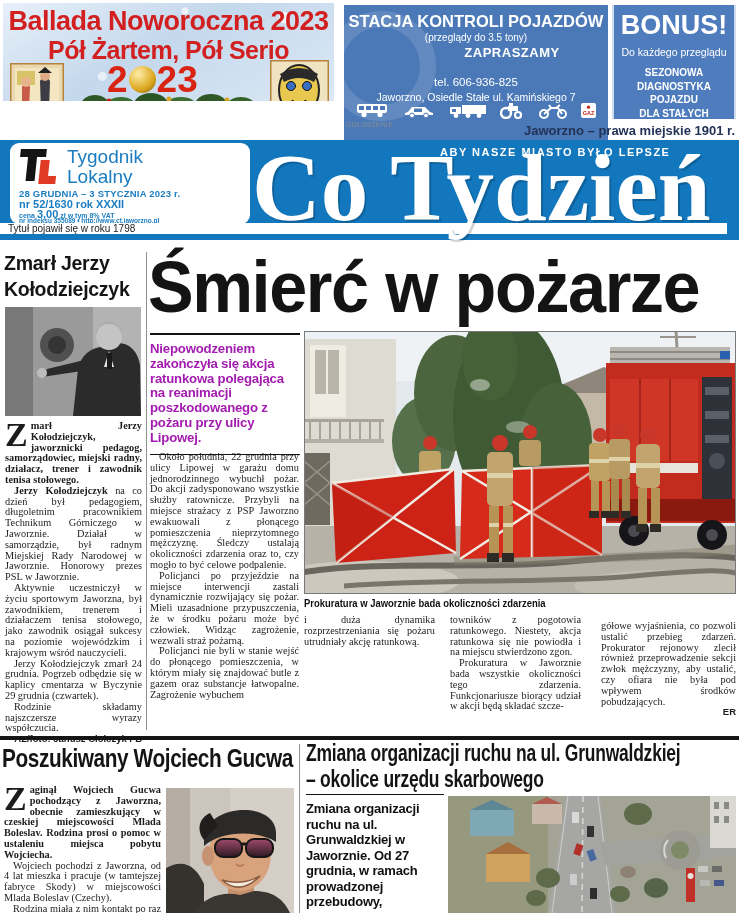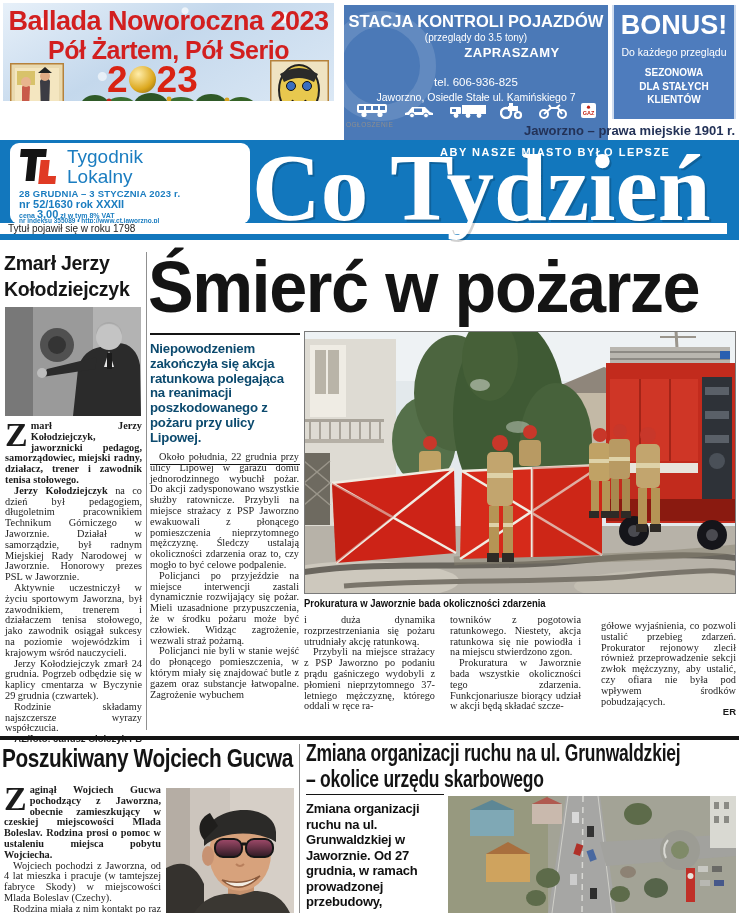--- a/index.html
+++ b/index.html
@@ -222,6 +222,7 @@
     <div id="bonus-sub">Do każdego przeglądu</div>
     <div id="bonus-lines">
       <div>SEZONOWA</div>
+      <div>DIAGNOSTYKA POJAZDU</div>
       <div>DLA STAŁYCH KLIENTÓW</div>
     </div>
   </div>

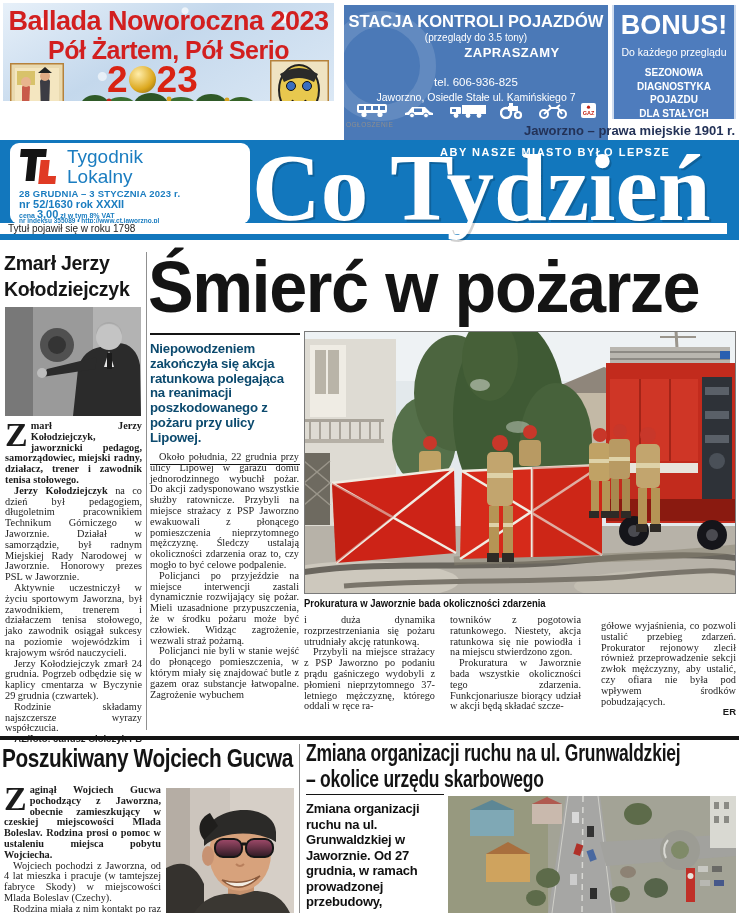--- a/index.html
+++ b/index.html
@@ -93,8 +93,8 @@
   #main-headline{position:absolute;left:148px;top:246px;font-size:72px;font-weight:bold;
     color:#141414;letter-spacing:-1.5px;white-space:nowrap;transform:scaleX(.95);transform-origin:left;}
   #main-lead{position:absolute;left:150px;top:333px;width:150px;border-top:2.5px solid #141414;
-    border-bottom:1.5px solid #141414;padding:7px 0 18px;font-size:13.2px;line-height:14.8px;
-    font-weight:bold;letter-spacing:-0.2px;color:#0c4a6e;}
+    border-bottom:1.5px solid #141414;padding:7px 0 8px;font-size:13.2px;line-height:14.8px;
+    font-weight:bold;letter-spacing:-0.2px;color:#a21caf;}
   #main-col1{position:absolute;left:150px;top:452px;width:149px;}
   #fire-photo{position:absolute;left:304px;top:331px;width:432px;height:263px;}
   #fire-caption{position:absolute;left:304px;top:597px;font-size:10.5px;font-weight:bold;color:#111;

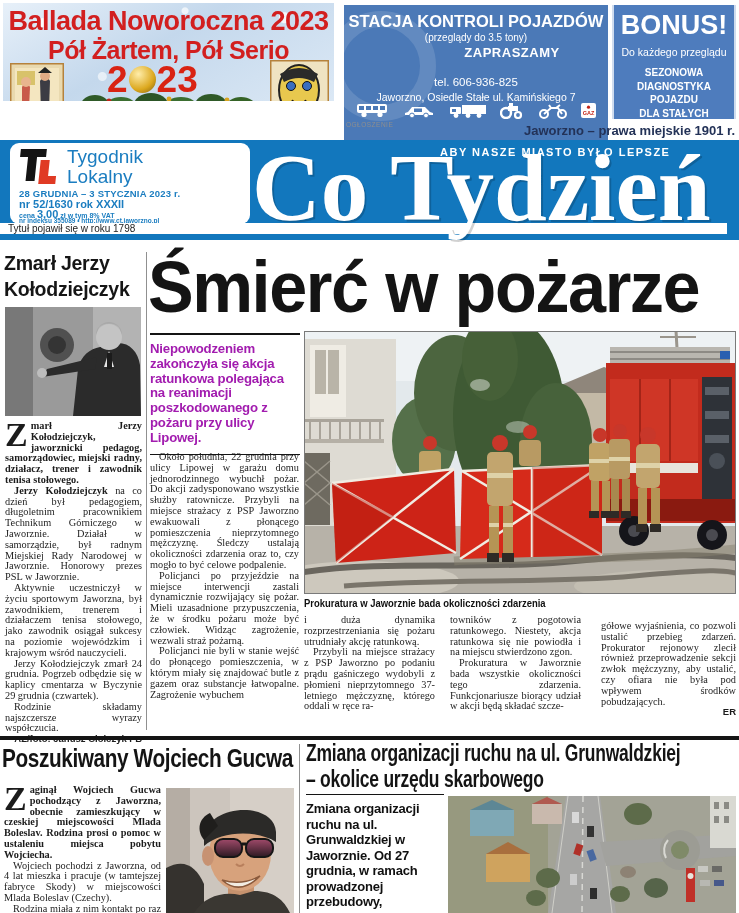--- a/index.html
+++ b/index.html
@@ -425,7 +425,6 @@
 
   <div id="ucol1" class="ucol news">
     <p>i duża dynamika rozprzestrzeniania się pożaru utrudniały akcję ratunkową.</p>
-    <p class="ind">Przybyli na miejsce strażacy z PSP Jaworzno po podaniu prądu gaśniczego wydobyli z płomieni nieprzytomnego 37-letniego mężczyznę, którego oddali w ręce ra-</p>
   </div>
   <div id="ucol2" class="ucol news">
     <p>towników z pogotowia ratunkowego. Niestety, akcja ratunkowa się nie powiodła i na miejscu stwierdzono zgon.</p>

